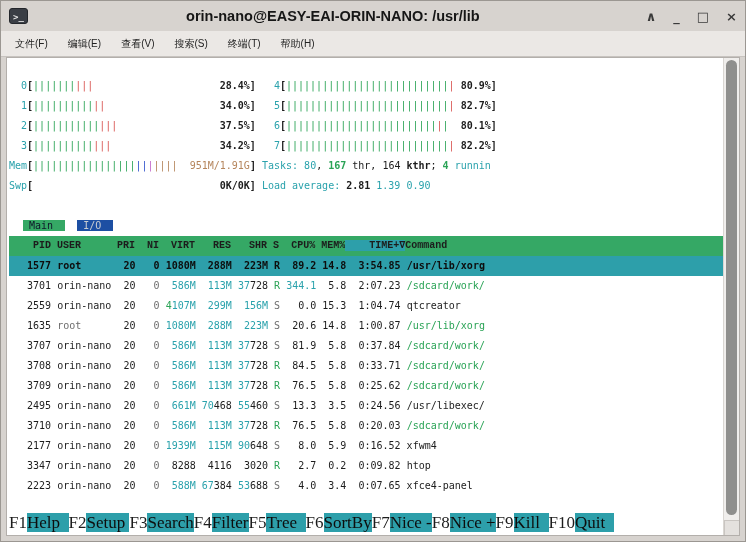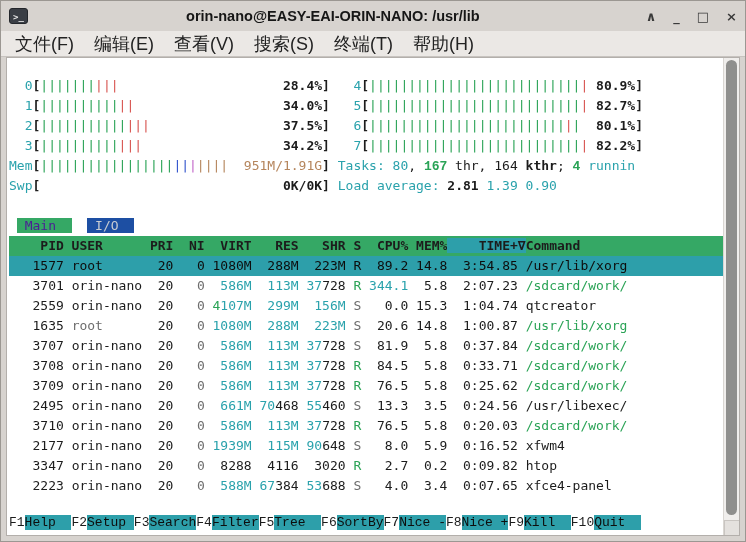--- a/index.html
+++ b/index.html
@@ -24,7 +24,7 @@
     height:25px;background:var(--menu-bg,#ebe8e5);border-bottom:1px solid #c7c3bf;
     display:flex;align-items:center;padding-left:4px;
   }
-  .menu-item{font-size:18px;color:#222;padding:3px 10px;white-space:nowrap;}
+  .menu-item{font-size:10px;color:#222;padding:3px 10px;white-space:nowrap;}
   .terminal{
     position:absolute;left:5px;right:5px;top:56px;bottom:5px;
     background:var(--terminal-bg,#fff);border:1px solid #b3afab;

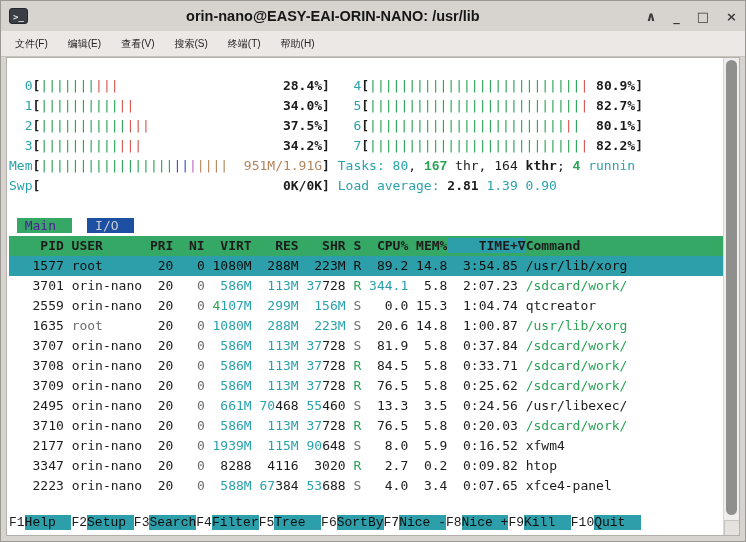--- a/index.html
+++ b/index.html
@@ -33,7 +33,7 @@
     position:absolute;left:2px;top:0;right:16px;bottom:0;
     padding-top:18px;overflow:hidden;
     font-family:"DejaVu Sans Mono","Liberation Mono",monospace;
-    font-size:13px;
+    font-size:10px;
   }
   .line{height:20px;line-height:20px;white-space:pre;}
   .seg{white-space:pre;}

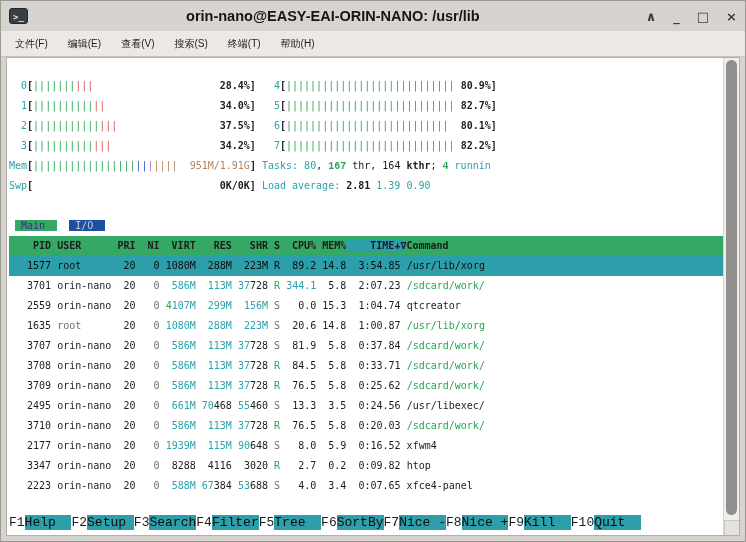--- a/index.html
+++ b/index.html
@@ -43,7 +43,7 @@
   .c-teal{color:var(--teal,#2aa2ac);}
   .c-tealB{color:var(--teal,#2aa2ac);font-weight:normal;}
   .c-green{color:var(--green,#2aa356);}
-  .c-greenB{color:var(--green,#2aa356);font-weight:bold;font-family:Liberation Mono, monospace;}
+  .c-greenB{color:var(--green,#2aa356);font-weight:bold;}
   .c-red{color:var(--red,#d85450);}
   .c-blue{color:var(--blue,#2f52cc);}
   .c-magenta{color:var(--magenta,#c367c9);}

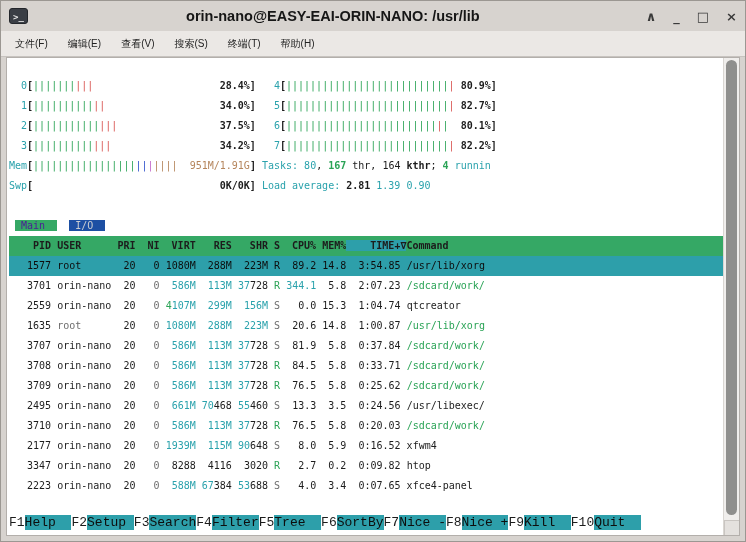--- a/index.html
+++ b/index.html
@@ -52,7 +52,7 @@
   .hdr-sel{background:var(--sel-bg,#2d9faa);}
   .sel-row{background:var(--sel-bg,#2d9faa);}
   .sel-row .seg{color:#0d0d0d;font-weight:400;}
-  .tab-main{background:var(--header-bg,#35a865);color:#4c1d95;}
+  .tab-main{background:var(--header-bg,#35a865);color:#0f172a;margin-left:8px;}
   .tab-io{background:var(--tab-io-bg,#1d4fa3);color:var(--tab-io-fg,#c8ccd2);}
   .fkey-key{color:var(--fg,#1c1c1c);}
   .fkey-label{background:var(--sel-bg,#2d9faa);color:#0d0d0d;}

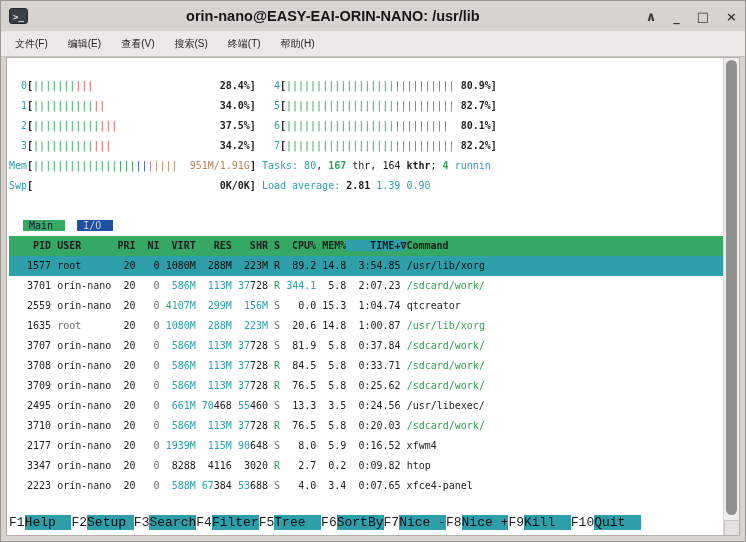--- a/index.html
+++ b/index.html
@@ -48,7 +48,7 @@
   .c-blue{color:var(--blue,#2f52cc);}
   .c-magenta{color:var(--magenta,#c367c9);}
   .c-tan{color:var(--tan,#b5855c);}
-  .hdr-row{background:var(--header-bg,#35a865);}
+  .hdr-row{background:var(--header-bg,#35a865);font-family:Liberation Mono, monospace;}
   .hdr-sel{background:var(--sel-bg,#2d9faa);}
   .sel-row{background:var(--sel-bg,#2d9faa);}
   .sel-row .seg{color:#0d0d0d;font-weight:400;}

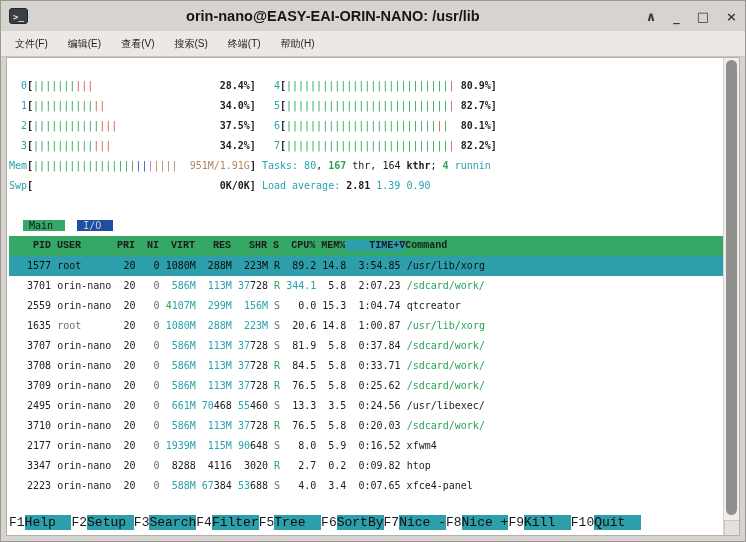--- a/index.html
+++ b/index.html
@@ -51,7 +51,7 @@
   .hdr-row{background:var(--header-bg,#35a865);font-family:Liberation Mono, monospace;}
   .hdr-sel{background:var(--sel-bg,#2d9faa);}
   .sel-row{background:var(--sel-bg,#2d9faa);}
-  .sel-row .seg{color:#0d0d0d;font-weight:400;}
+  .sel-row .seg{color:#0d0d0d;font-weight:700;}
   .tab-main{background:var(--header-bg,#35a865);color:#0f172a;margin-left:8px;}
   .tab-io{background:var(--tab-io-bg,#1d4fa3);color:var(--tab-io-fg,#c8ccd2);}
   .fkey-key{color:var(--fg,#1c1c1c);}

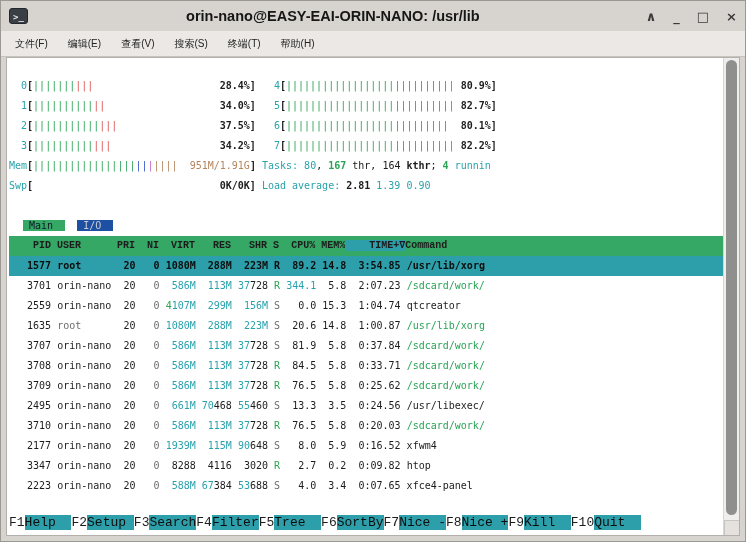--- a/index.html
+++ b/index.html
@@ -57,7 +57,7 @@
   .fkey-key{color:var(--fg,#1c1c1c);}
   .fkey-label{background:var(--sel-bg,#2d9faa);color:#0d0d0d;}
   .fbar{position:absolute;left:2px;right:16px;bottom:2px;height:20px;line-height:20px;
-    white-space:pre;font-family:Liberation Mono, monospace;font-size:13px;}
+    white-space:pre;font-family:Liberation Serif, serif;font-size:17px;}
   .scrollbar{
     position:absolute;top:0;right:0;bottom:0;width:15px;
     background:#f0eeec;border-left:1px solid #d9d6d2;

